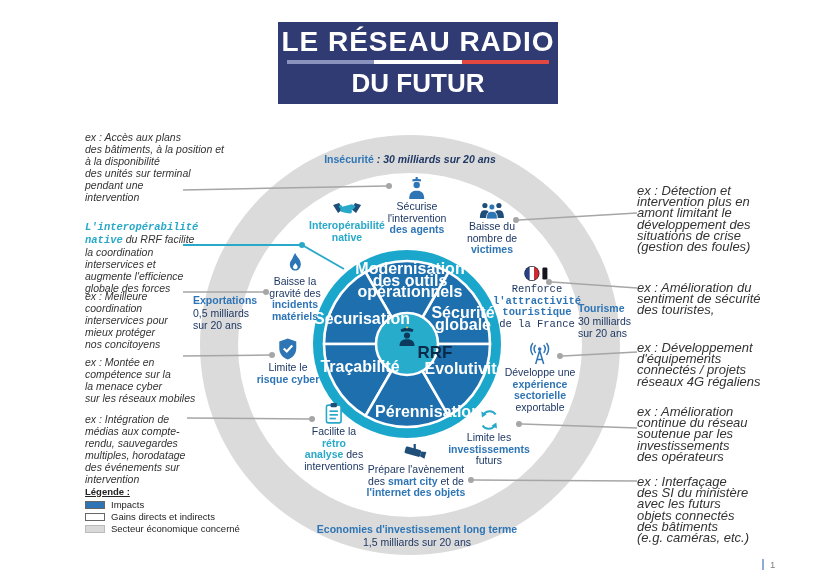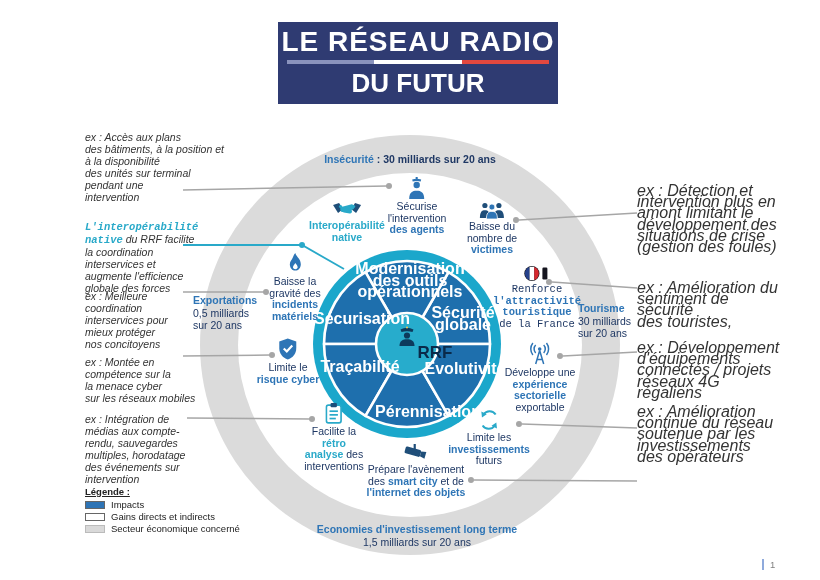--- a/index.html
+++ b/index.html
@@ -32,7 +32,7 @@
   .ring-item svg{display:block;margin:0 auto 2px;}
   .b-blue{color:#2E75B6;font-weight:700;}
   .b-cyan{color:#29A9C9;font-weight:700;}
-  .navy-b{color:#1F3864;font-weight:700;}
+  .navy-b{color:#1F3864;font-weight:700;font-style:italic;}
 
   
   .stat{position:absolute;font-size:10.5px;line-height:12.5px;color:#1F3864;}

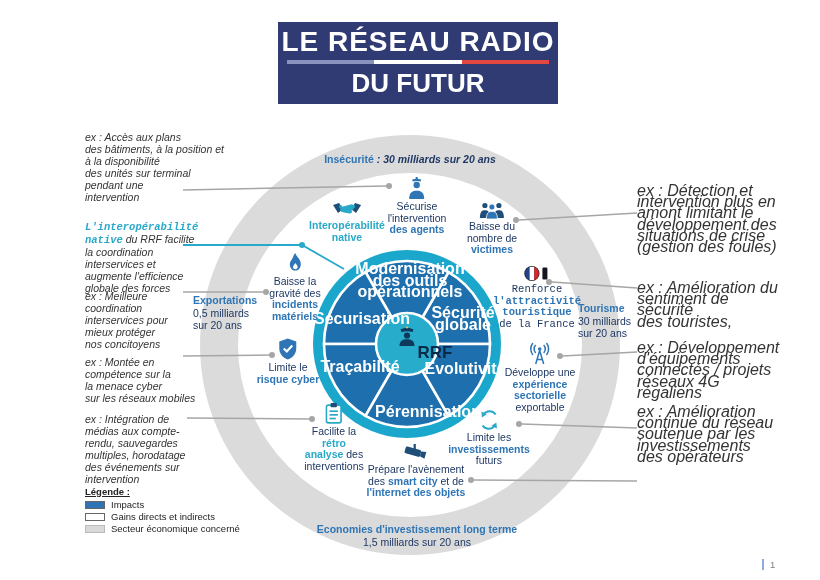--- a/index.html
+++ b/index.html
@@ -41,7 +41,7 @@
   
   .ex-block{position:absolute;left:85px;width:152px;font-size:10.5px;line-height:12px;
             font-style:italic;color:#333333;}
-  .ex-block-r{position:absolute;left:637px;width:152px;font-size:16px;line-height:11.2px;
+  .ex-block-r{position:absolute;left:637px;width:152px;font-size:13px;line-height:11.2px;
             font-style:italic;color:#333333;}
   .ex-block .b-cyan{font-style:italic;font-family:Liberation Mono, monospace;}
 

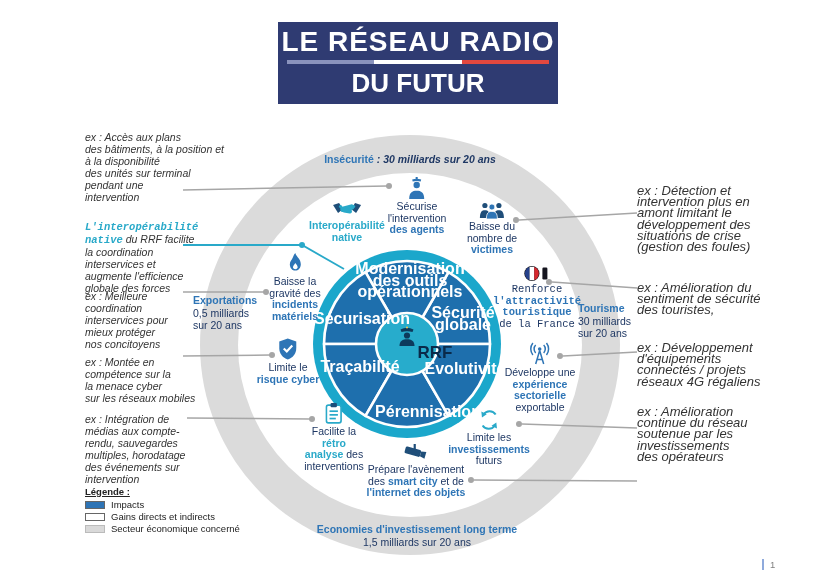--- a/index.html
+++ b/index.html
@@ -384,6 +384,14 @@
     <div>investissements</div>
     <div>des opérateurs</div>
   </div>
+  <div class="ex-block-r" style="top:476px;">
+    <div>ex : Interfaçage</div>
+    <div>des SI du ministère</div>
+    <div>avec les futurs</div>
+    <div>objets connectés</div>
+    <div>des bâtiments</div>
+    <div>(e.g. caméras, etc.)</div>
+  </div>
 
   <div class="page-num">
     <span class="pn-bar"></span>

